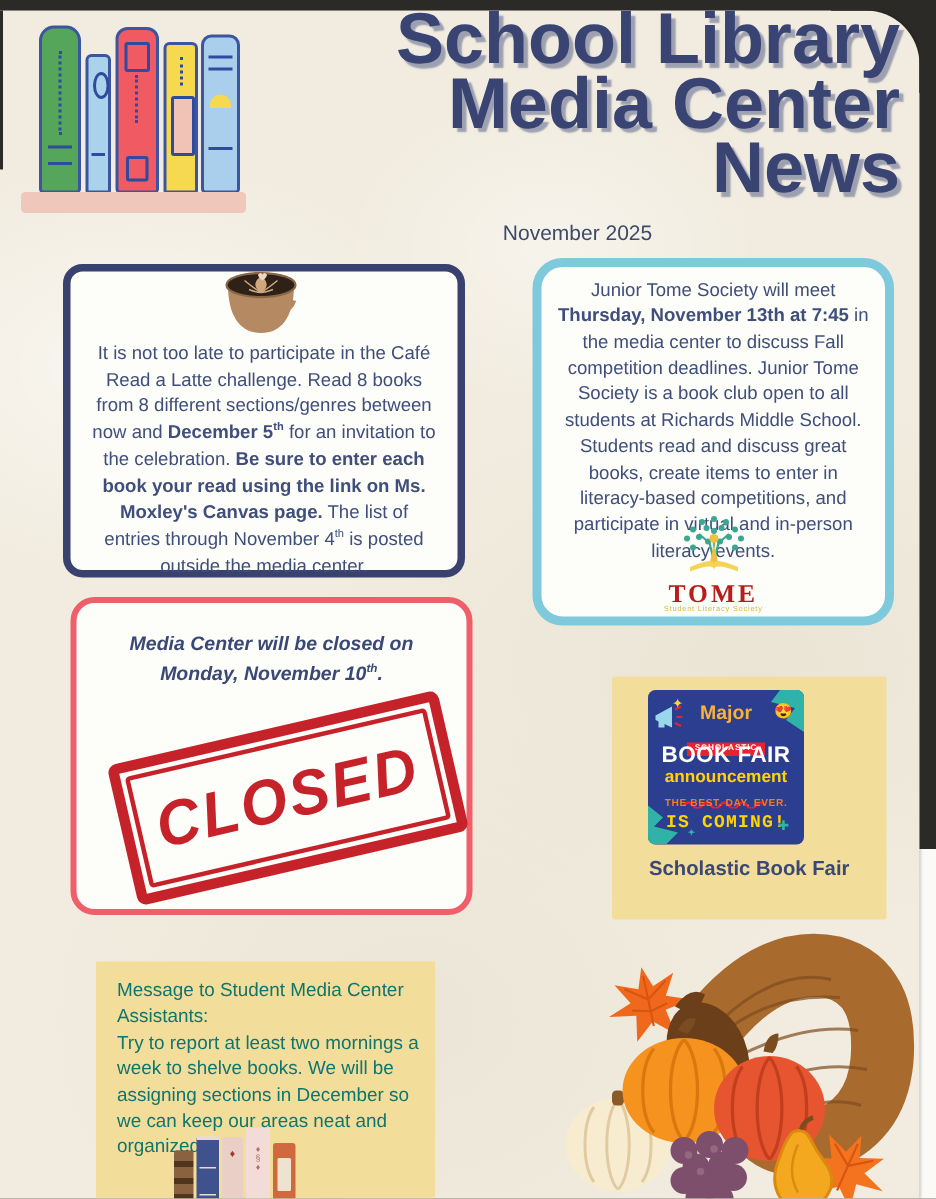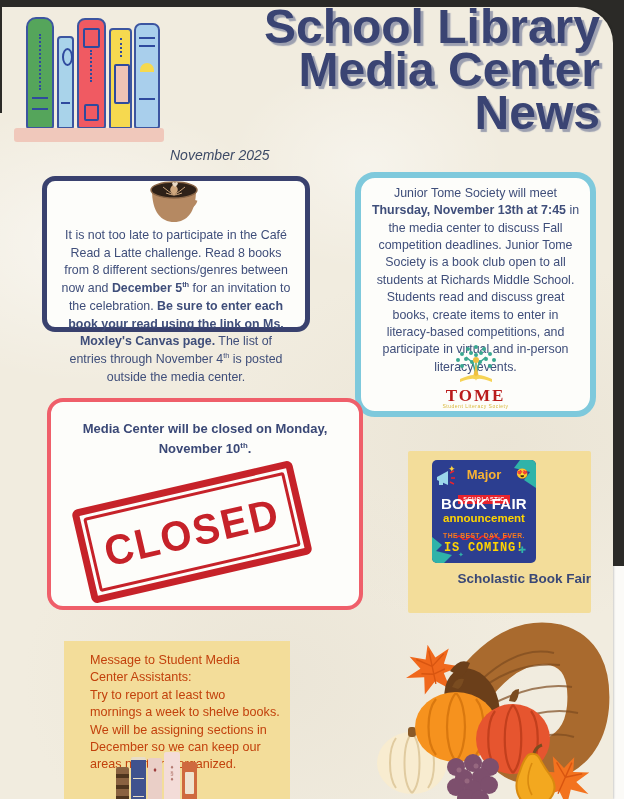--- a/index.html
+++ b/index.html
@@ -23,8 +23,8 @@
   .title{position:absolute; left:170px; top:-2px; width:430px; text-align:right;
     font-size:48px; font-weight:bold; line-height:43px; color:#3a4473; letter-spacing:0px;
     text-shadow:3px 3px 1px rgba(128,135,160,.75);}
-  .date{position:absolute; left:170px; top:140px; width:430px; 
-    font-size:14px; color:#3d4a66;font-style:italic;}
+  .date{position:absolute; left:170px; top:140px; width:430px; text-align:center;
+    font-size:14px; color:#3d4a66;}
 
   
   .shelf-books{position:absolute; left:14px; top:3px; width:150px; height:132px;}

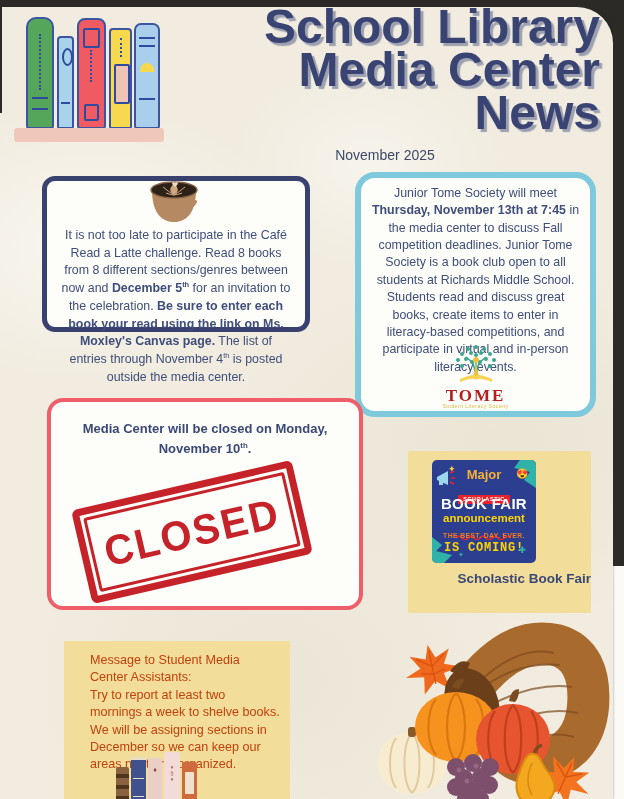--- a/index.html
+++ b/index.html
@@ -50,7 +50,7 @@
   .rich .b, .bold{font-weight:bold;}
   sup{font-size:60%; vertical-align:super; line-height:0;}
 
-  .cafe-card{left:42px; top:169px; width:268px; height:156px; border:5px solid #39416e; border-radius:13px;}
+  .cafe-card{left:42px; top:169px; width:268px; height:209px; border:5px solid #39416e; border-radius:13px;}
   .cafe-cup{position:absolute; top:-3px; left:50%; transform:translateX(-50%);}
   .cafe-text{position:absolute; top:46px; left:14px; right:14px; text-align:center; font-size:12.4px; line-height:1.43;}
 

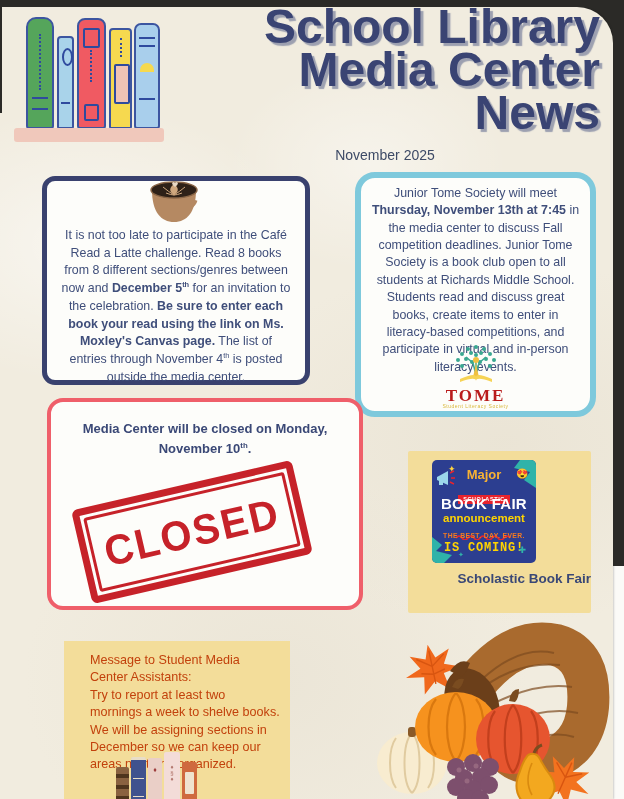--- a/index.html
+++ b/index.html
@@ -60,7 +60,7 @@
   .tome-word{font-family:"Liberation Serif", serif; font-weight:bold; font-size:17px; color:#b91c1c; letter-spacing:2px; line-height:14px;}
   .tome-tag{font-size:5px; color:#d9b93c; letter-spacing:.5px;}
 
-  .closed-card{left:47px; top:391px; width:316px; height:212px; border:4px solid #ef5f6a; border-radius:16px;}
+  .closed-card{left:47px; top:391px; width:268px; height:212px; border:4px solid #ef5f6a; border-radius:16px;font-style:italic;}
   .closed-heading{position:absolute; top:17px; left:20px; right:20px; text-align:center;
     font-size:13px; font-weight:bold; color:#3a4876; line-height:1.5;}
   .stamp{position:absolute; left:28px; top:82px; width:212px; height:82px;

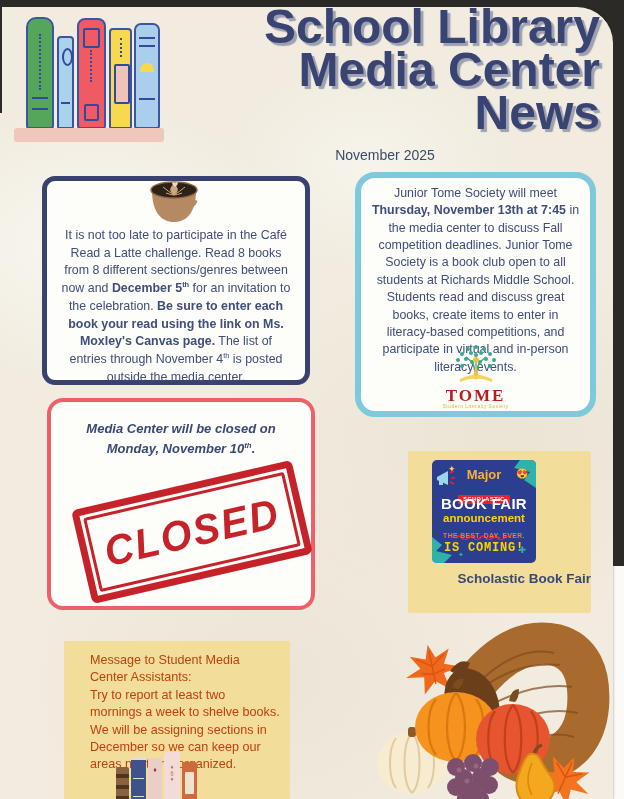--- a/index.html
+++ b/index.html
@@ -86,7 +86,7 @@
   .fg-plus{position:absolute; right:10px; bottom:8px; color:#2fb3a9; font-size:9px;}
   .fg-spark2{position:absolute; left:26px; bottom:4px; color:#2fb3a9; font-size:7px;}
   .corner-jag{position:absolute;}
-  .fair-caption{position:absolute; top:118px; left:0; right:0; text-align:right;
+  .fair-caption{position:absolute; top:118px; left:0; right:0; text-align:center;
     font-size:13.5px; font-weight:bold; color:#3a4876; line-height:1.45;}
 
   .assistants-panel{left:64px; top:634px; width:226px; height:165px;}

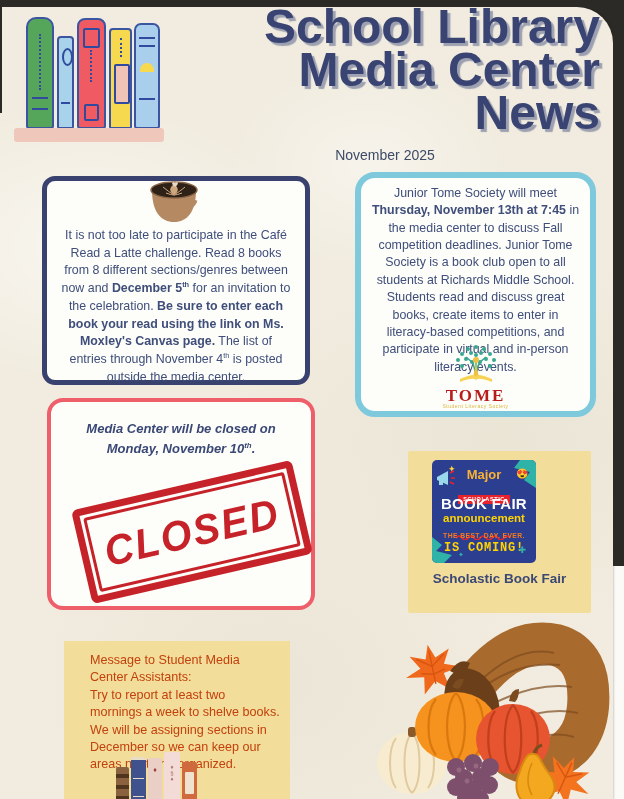--- a/index.html
+++ b/index.html
@@ -90,7 +90,7 @@
     font-size:13.5px; font-weight:bold; color:#3a4876; line-height:1.45;}
 
   .assistants-panel{left:64px; top:634px; width:226px; height:165px;}
-  .assist-text{position:absolute; top:11px; left:26px; right:10px; font-size:12.6px; color:#c2410c; line-height:1.38;}
+  .assist-text{position:absolute; top:11px; left:14px; right:10px; font-size:12.6px; color:#0f766e; line-height:1.38;}
   .spines{position:absolute; left:50px; top:104px; width:110px; height:70px;}
   .sp{position:absolute; bottom:0; border-radius:2px 2px 0 0;}
   .sp1{left:2px;  width:13px; height:48px; background:repeating-linear-gradient(to bottom,#8a6240 0 7px,#4f351d 7px 11px);}

